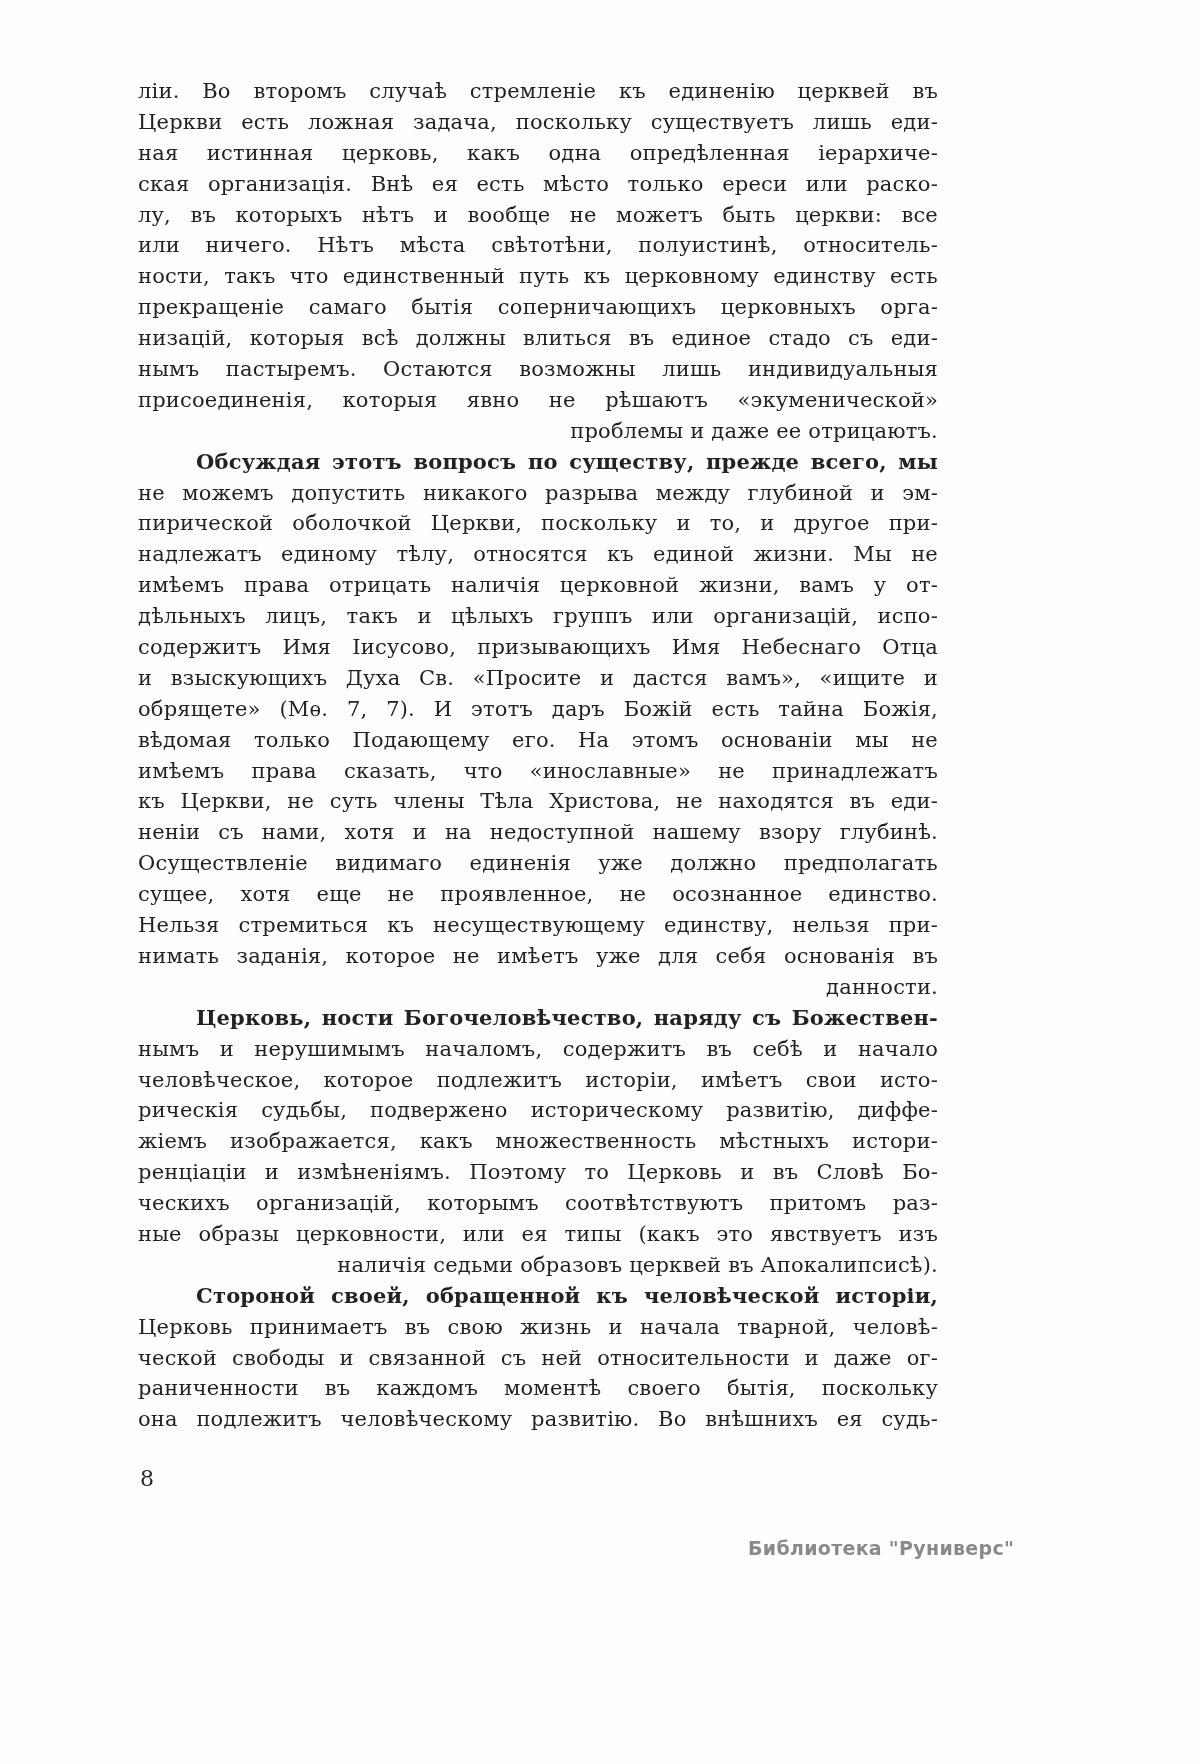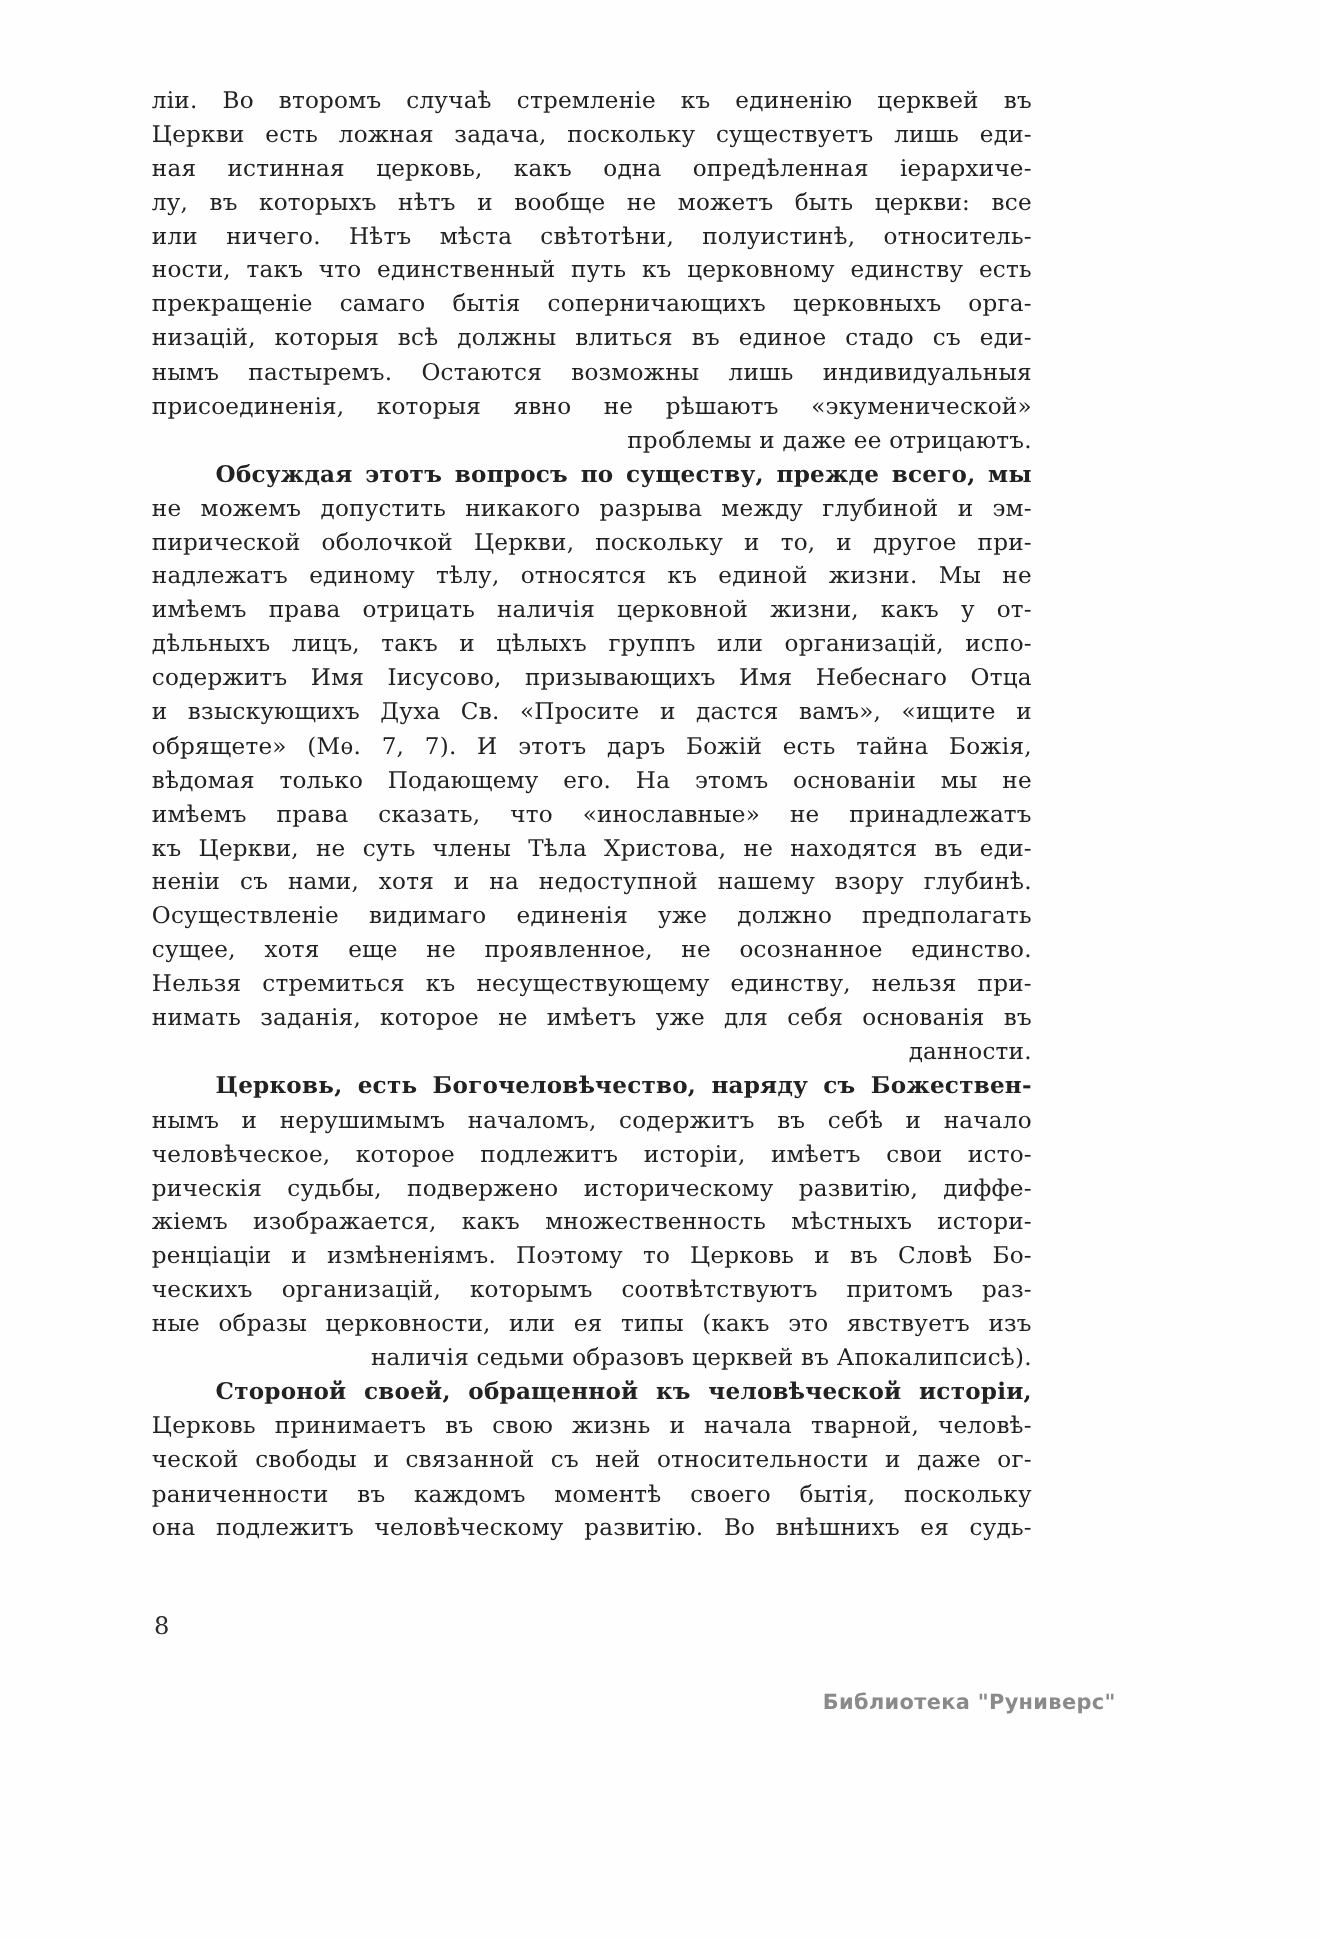--- a/index.html
+++ b/index.html
@@ -72,6 +72,7 @@
         <div class="line just">ліи. Во второмъ случаѣ стремленіе къ единенію церквей въ</div>
         <div class="line just">Церкви есть ложная задача, поскольку существуетъ лишь еди-</div>
         <div class="line just">ная истинная церковь, какъ одна опредѣленная іерархиче-</div>
+        <div class="line just">ская организація. Внѣ ея есть мѣсто только ереси или раско-</div>
         <div class="line just">лу, въ которыхъ нѣтъ и вообще не можетъ быть церкви: все</div>
         <div class="line just">или ничего. Нѣтъ мѣста свѣтотѣни, полуистинѣ, относитель-</div>
         <div class="line just">ности, такъ что единственный путь къ церковному единству есть</div>

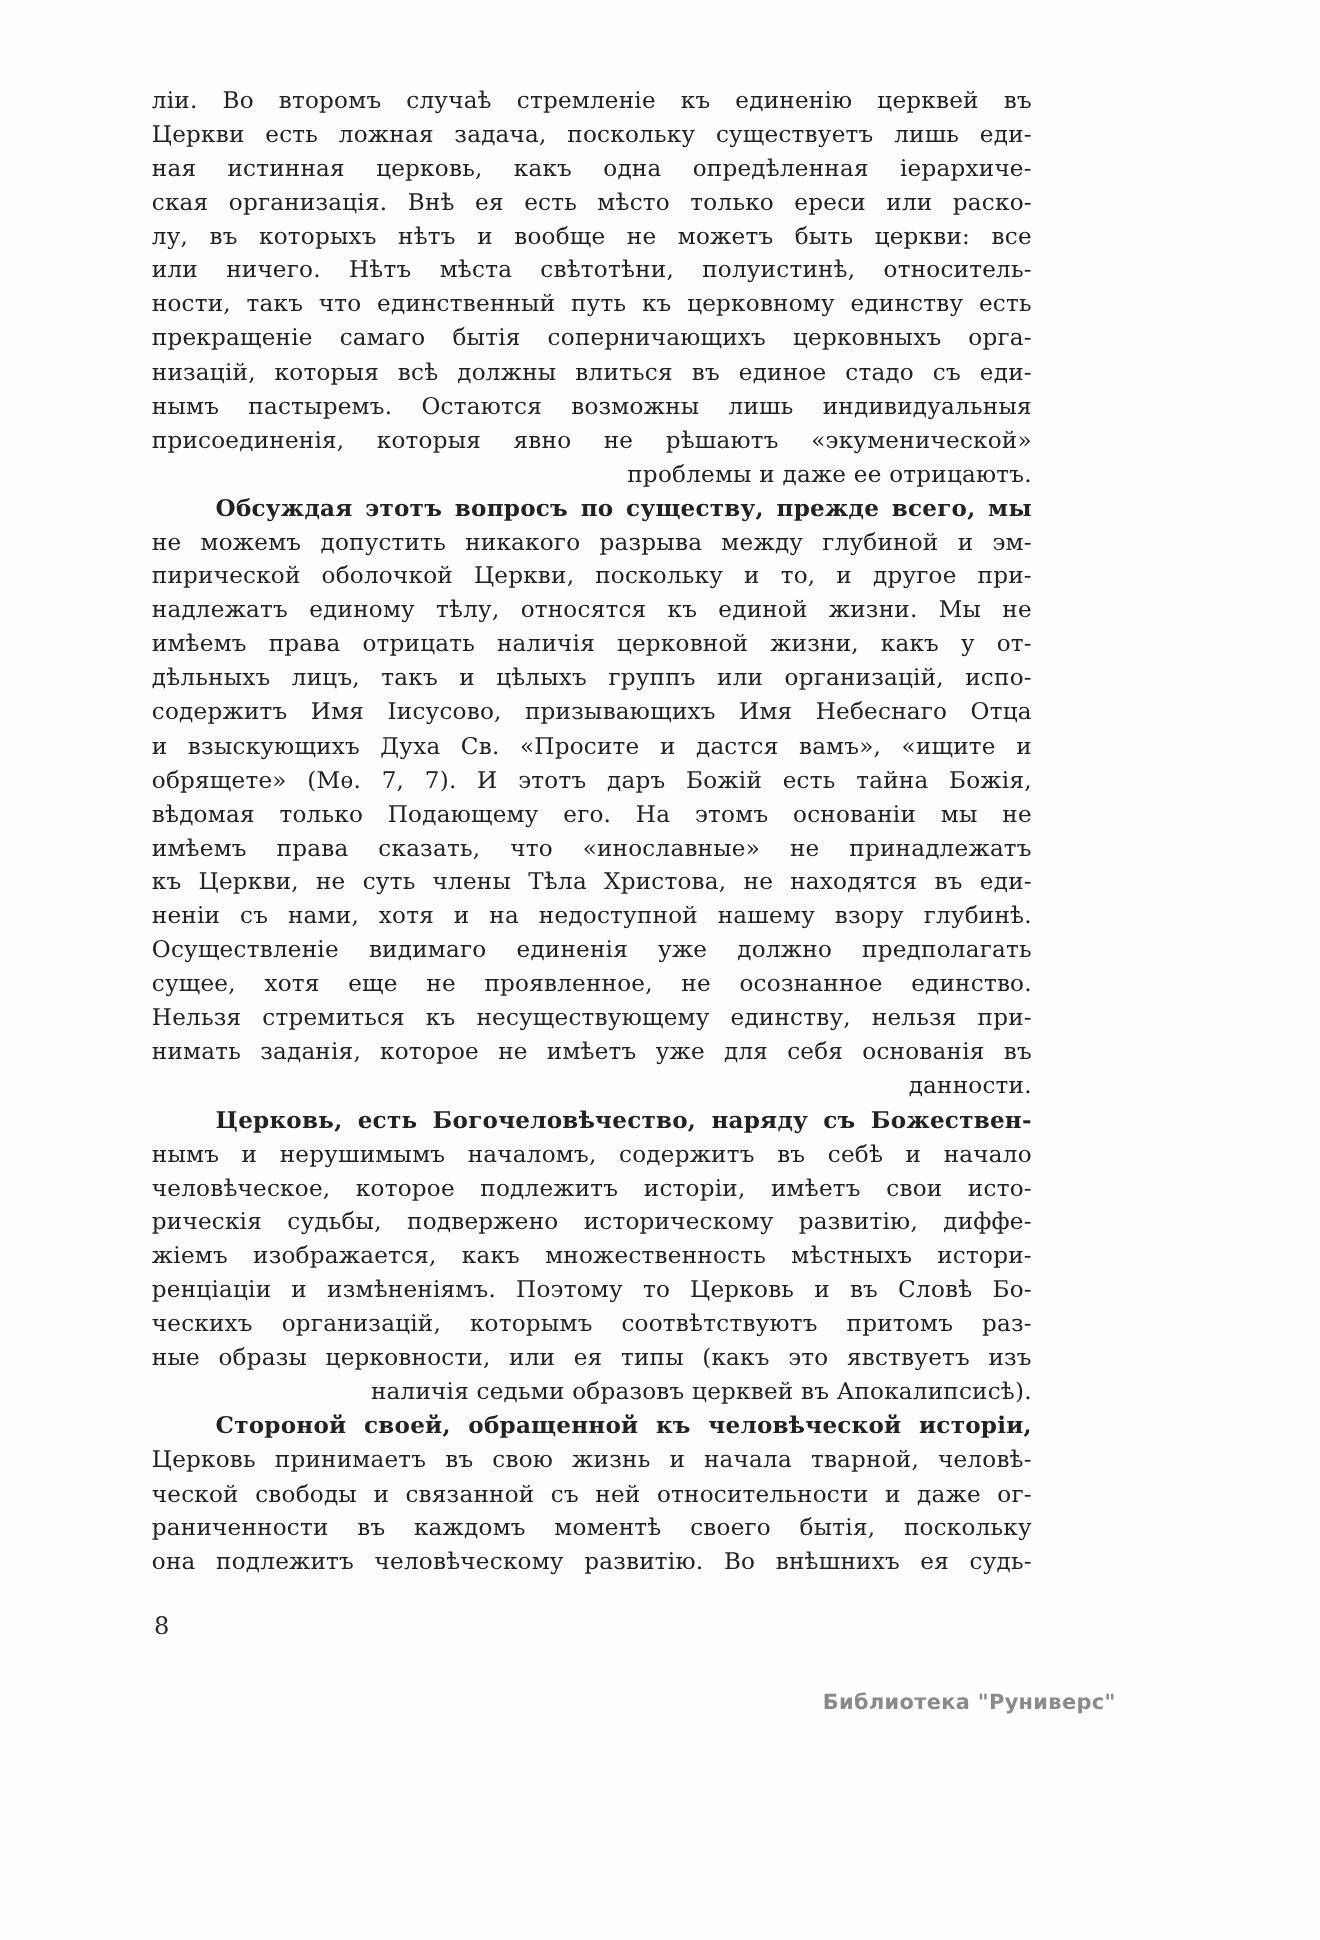--- a/index.html
+++ b/index.html
@@ -87,7 +87,7 @@
         <div class="line just">не можемъ допустить никакого разрыва между глубиной и эм-</div>
         <div class="line just">пирической оболочкой Церкви, поскольку и то, и другое при-</div>
         <div class="line just">надлежатъ единому тѣлу, относятся къ единой жизни.  Мы не</div>
-        <div class="line just">имѣемъ права отрицать наличія церковной жизни, какъ у от-</div>
+        <div class="line just">имѣемъ права отрицать наличія церковной жизни, вамъ у от-</div>
         <div class="line just">дѣльныхъ лицъ, такъ и цѣлыхъ группъ или организацій, испо-</div>
         <div class="line just">содержитъ Имя Іисусово, призывающихъ Имя Небеснаго Отца</div>
         <div class="line just">и взыскующихъ Духа Св. «Просите и дастся вамъ», «ищите и</div>

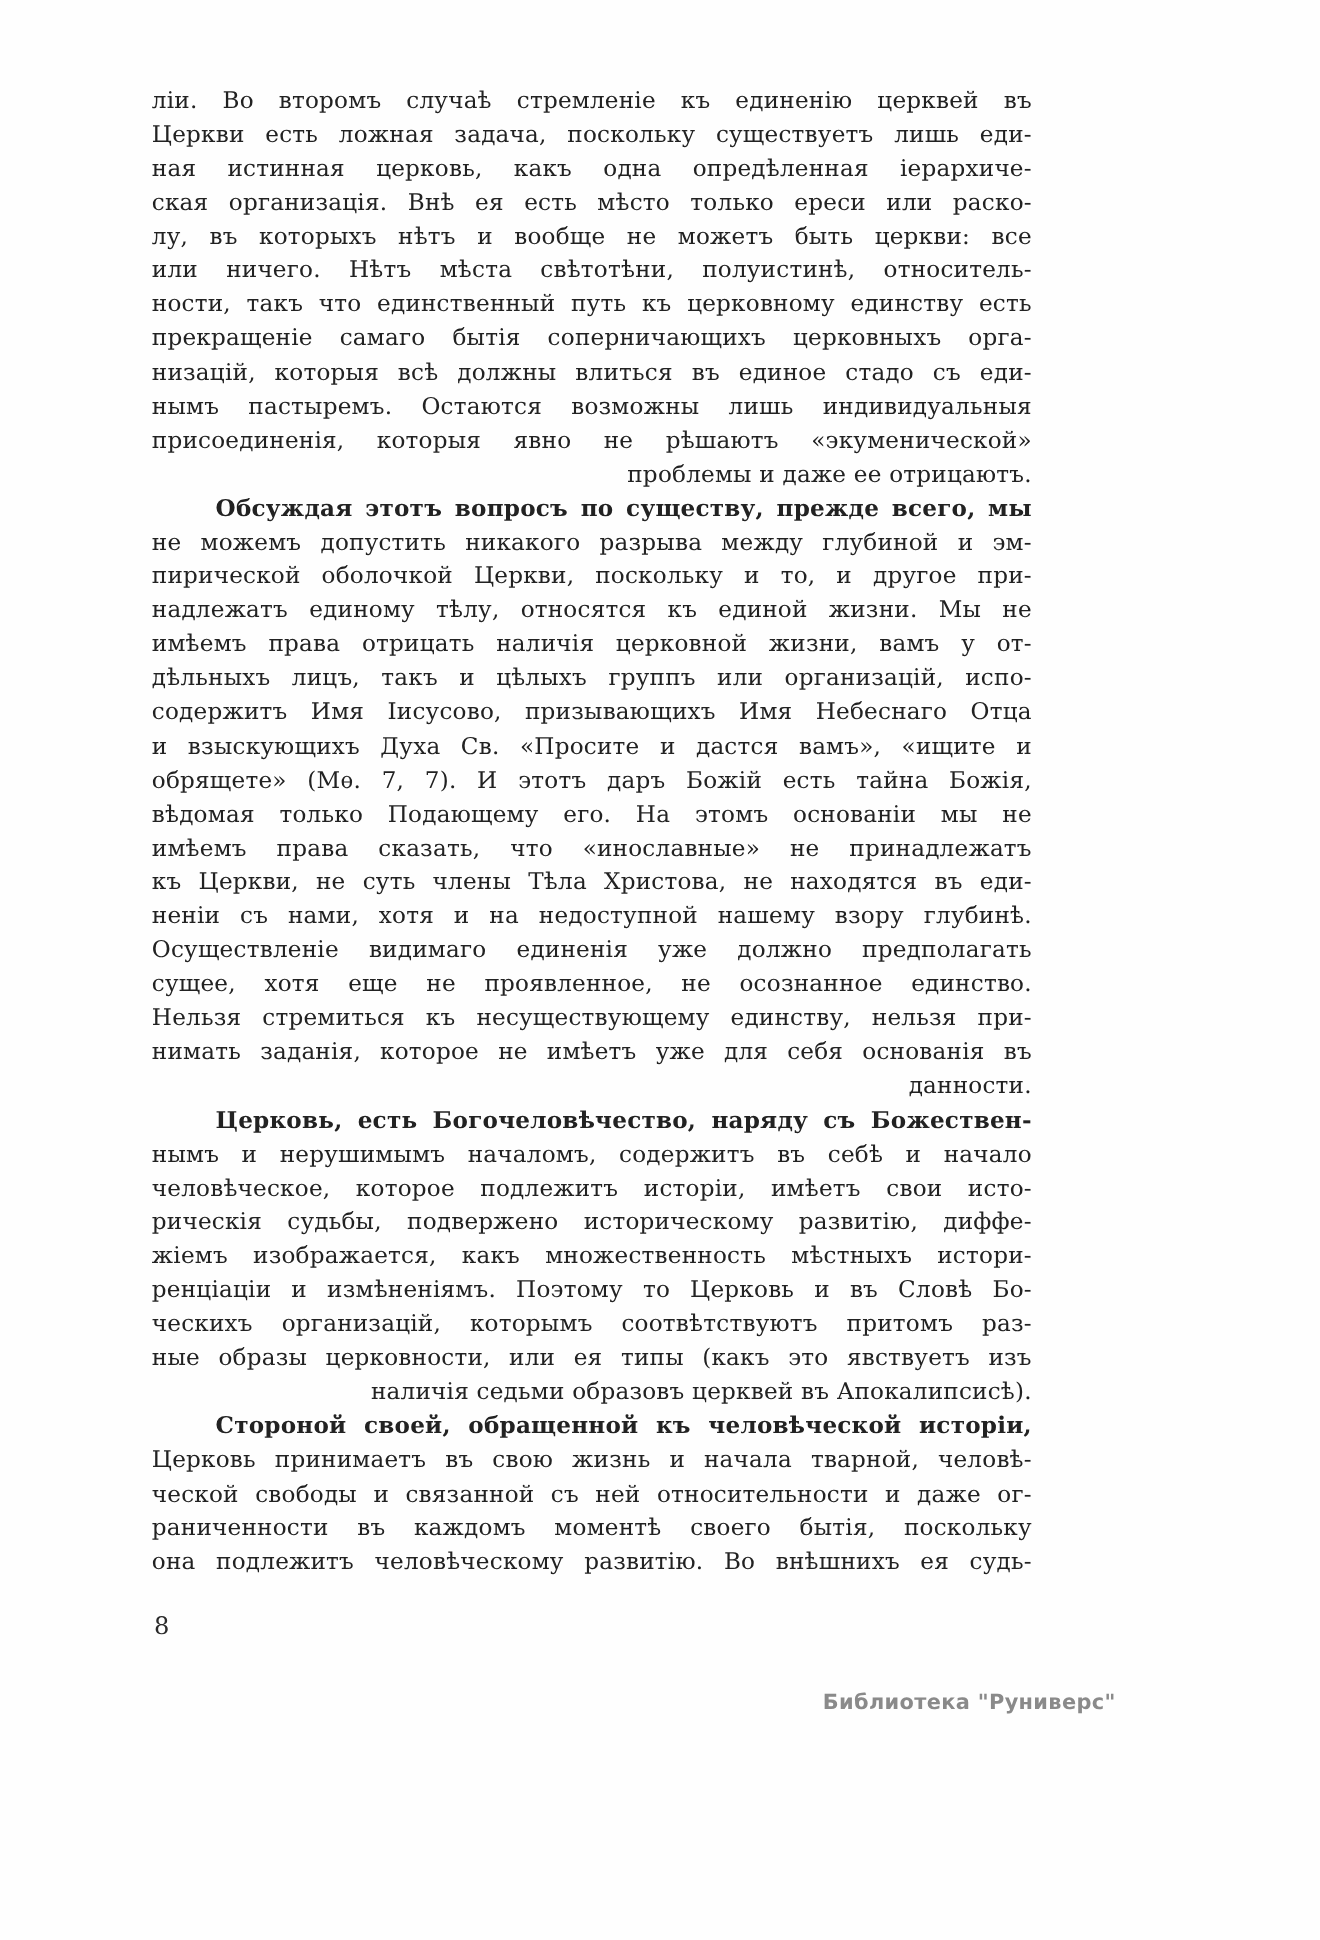--- a/index.html
+++ b/index.html
@@ -103,7 +103,7 @@
         <div class="line">данности.</div>
       </div>
       <div class="paragraph indent">
-        <div class="line just">Церковь, есть Богочеловѣчество, наряду съ Божествен-</div>
+        <div class="line just">Церковь, ности Богочеловѣчество, наряду съ Божествен-</div>
         <div class="line just">нымъ и нерушимымъ началомъ, содержитъ въ себѣ и начало</div>
         <div class="line just">человѣческое, которое подлежитъ исторіи, имѣетъ свои исто-</div>
         <div class="line just">рическія судьбы, подвержено историческому развитію, диффе-</div>

